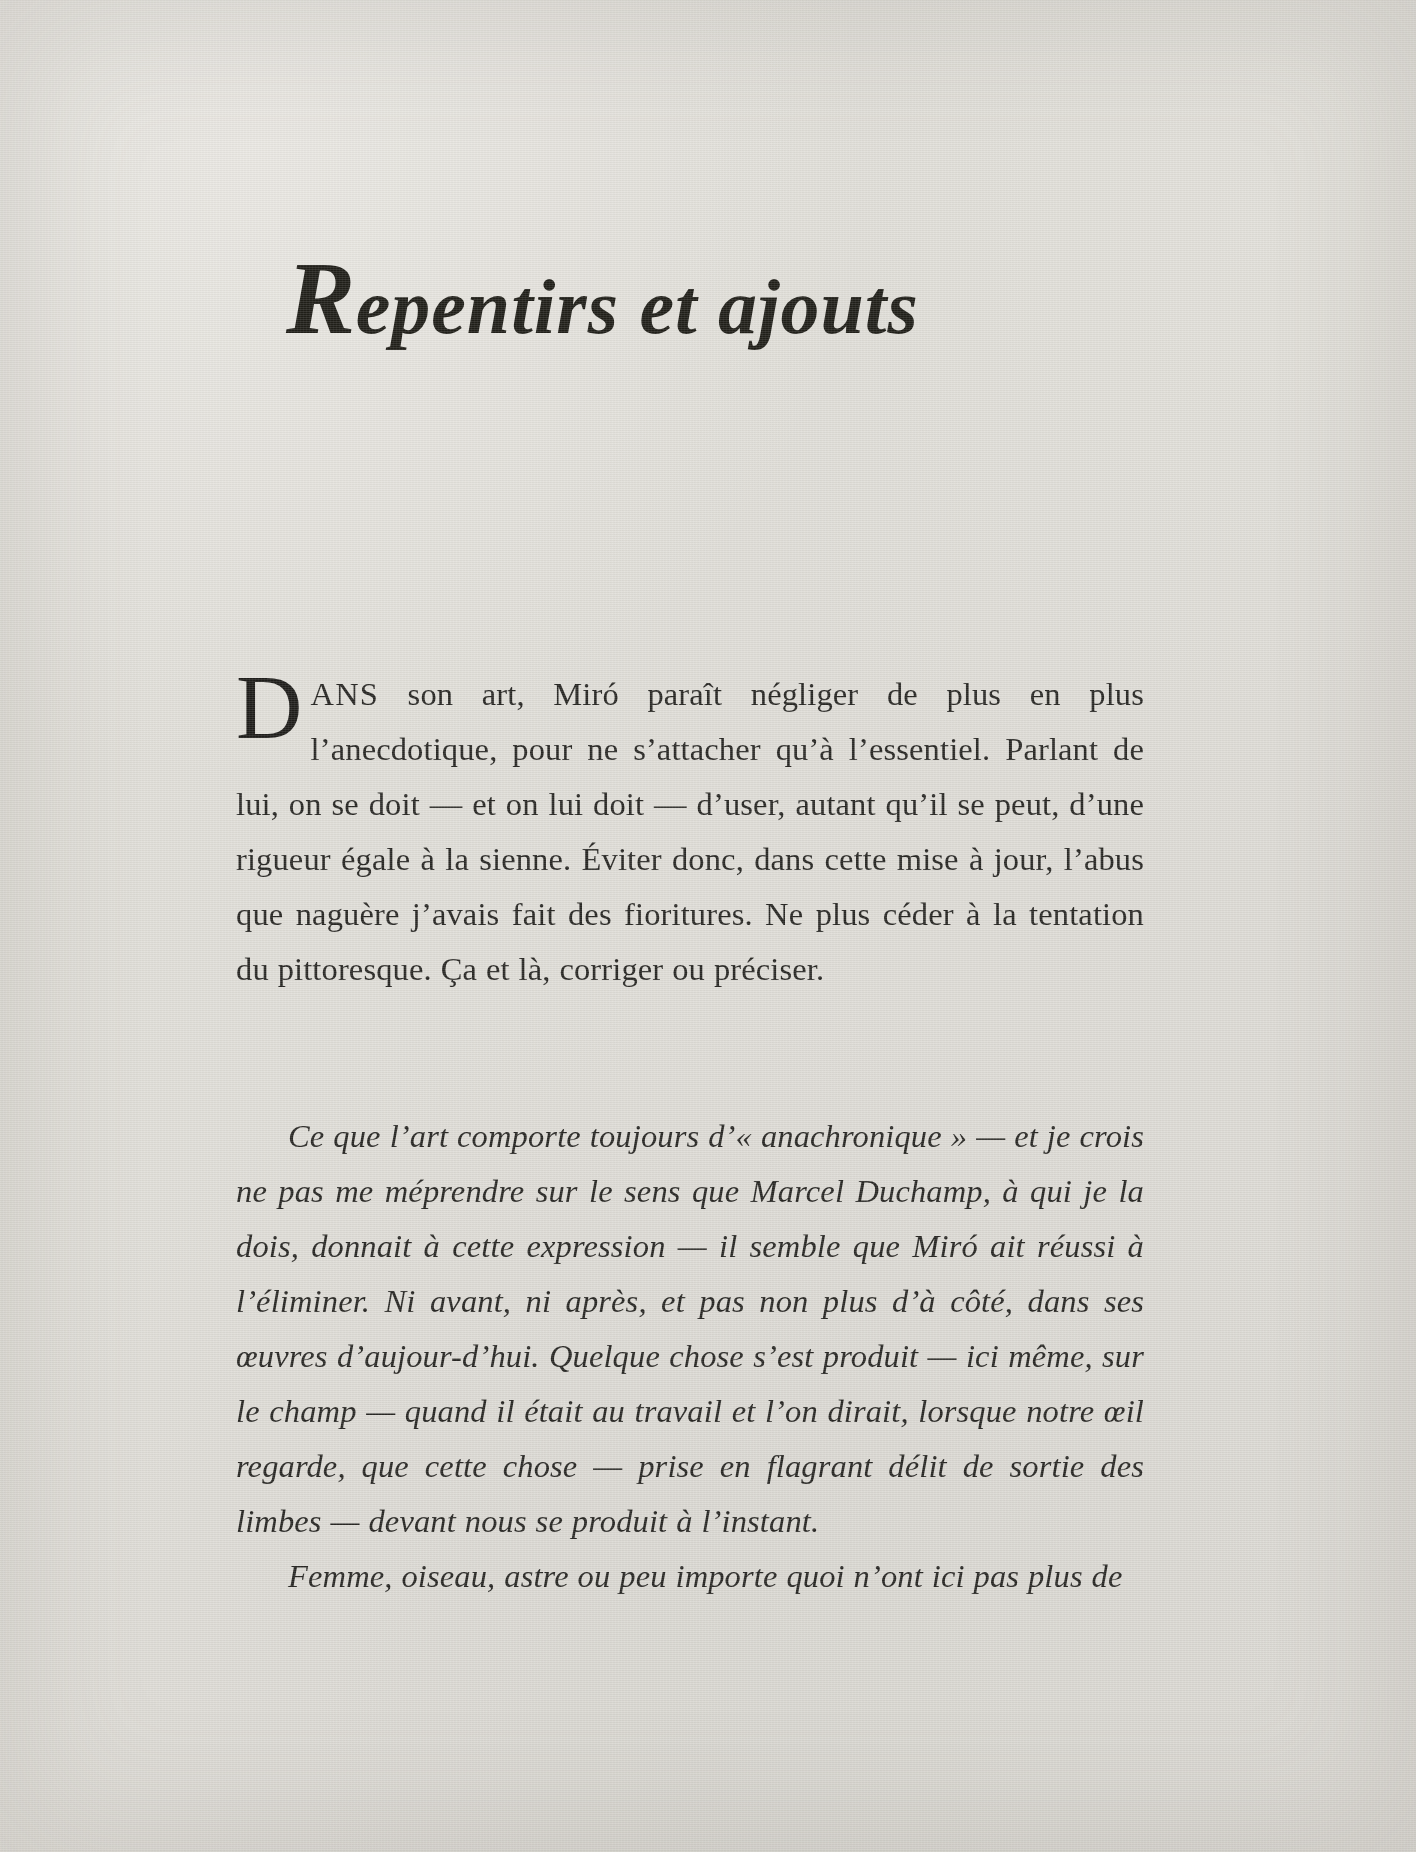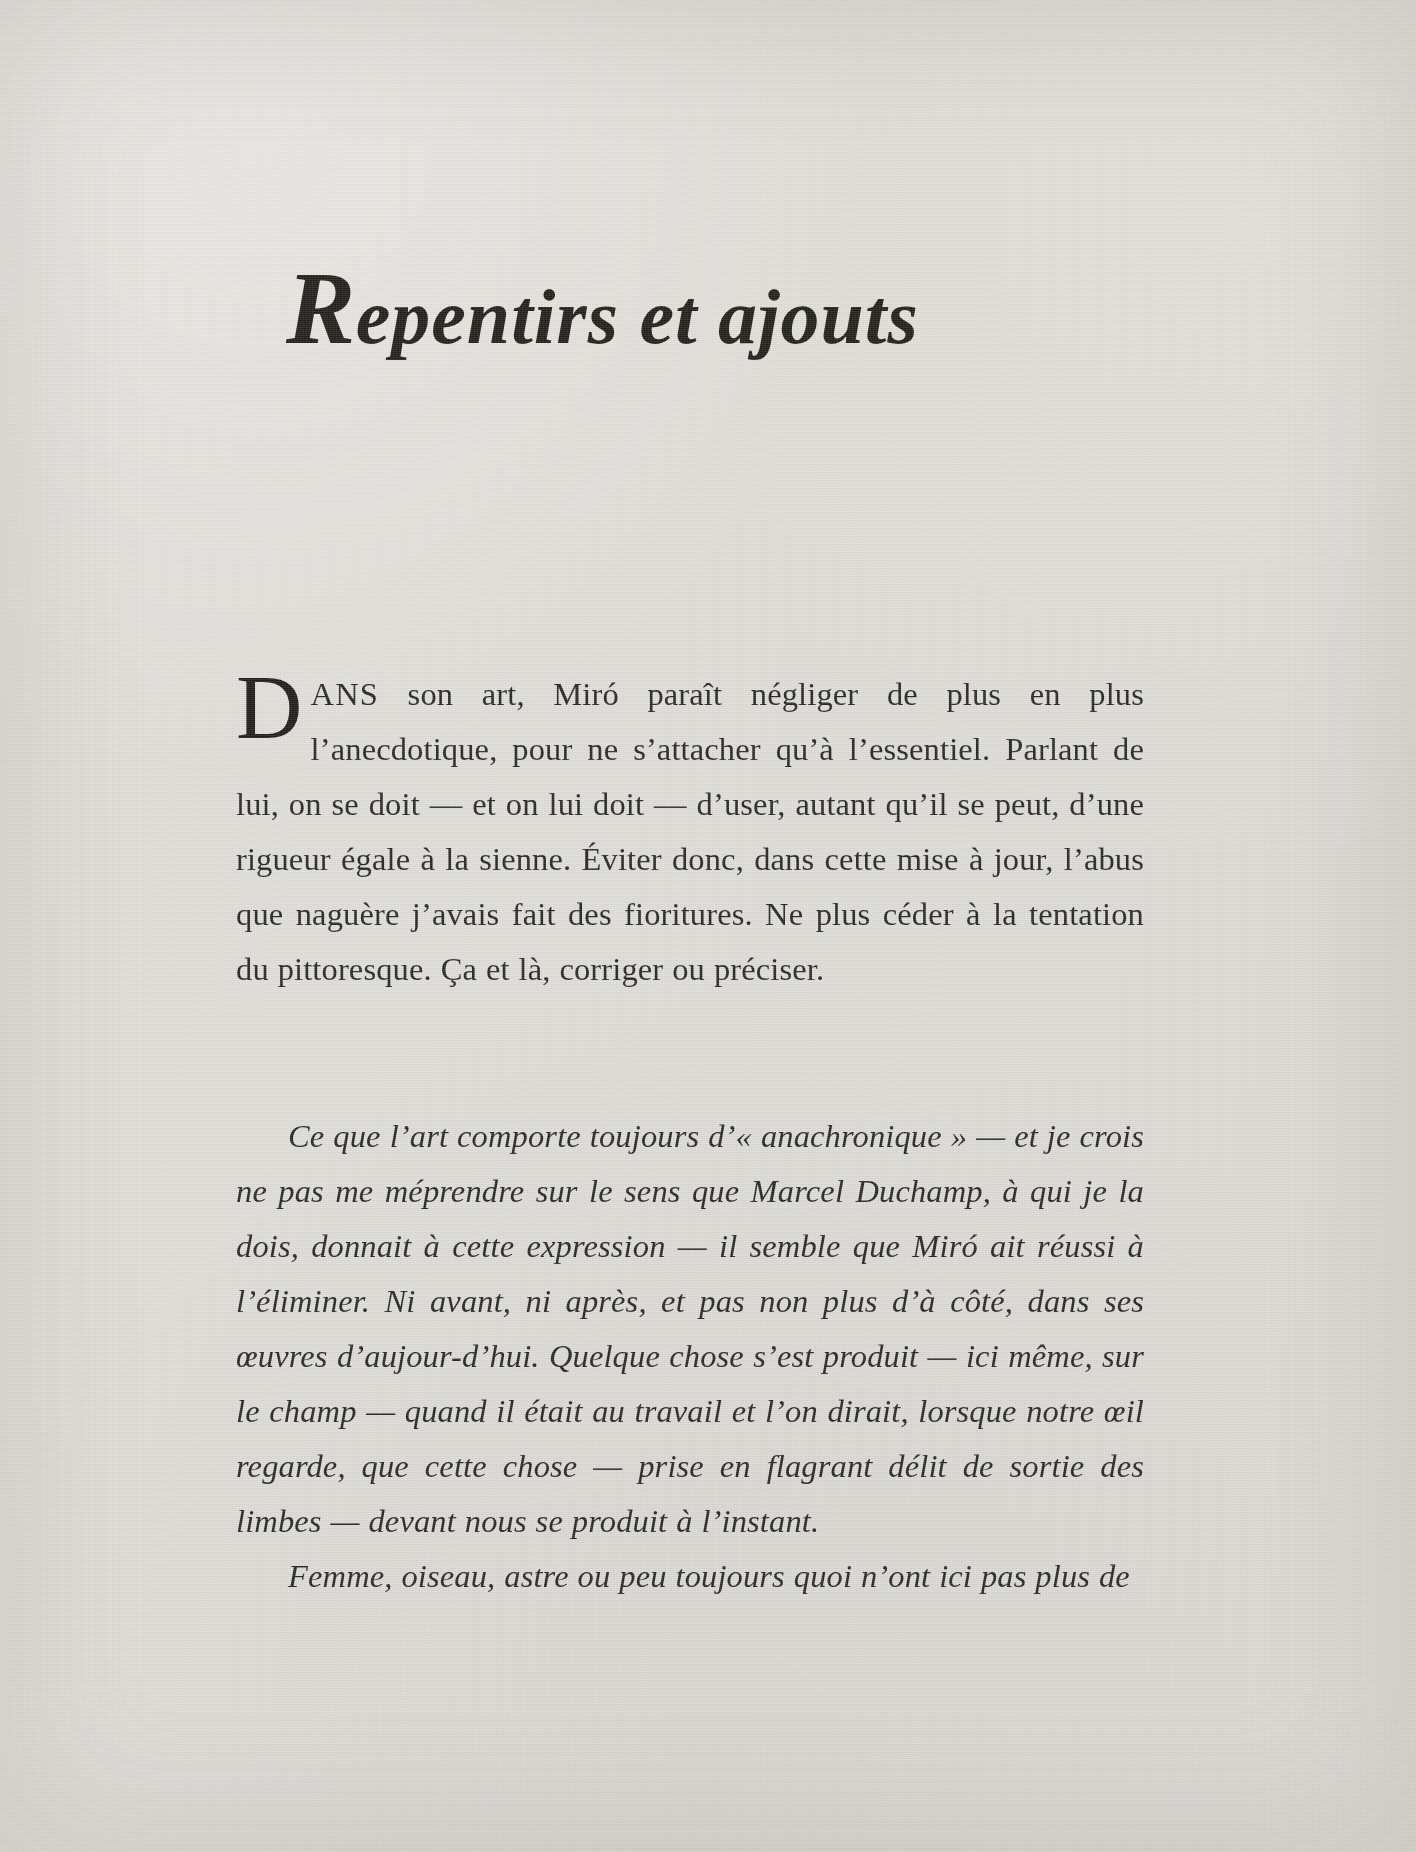--- a/index.html
+++ b/index.html
@@ -47,7 +47,7 @@
   #title {
     position: absolute;
     left: 286px;
-    top: 220px;
+    top: 210px;
     width: 860px;
     font-style: italic;
     font-size: 78px;

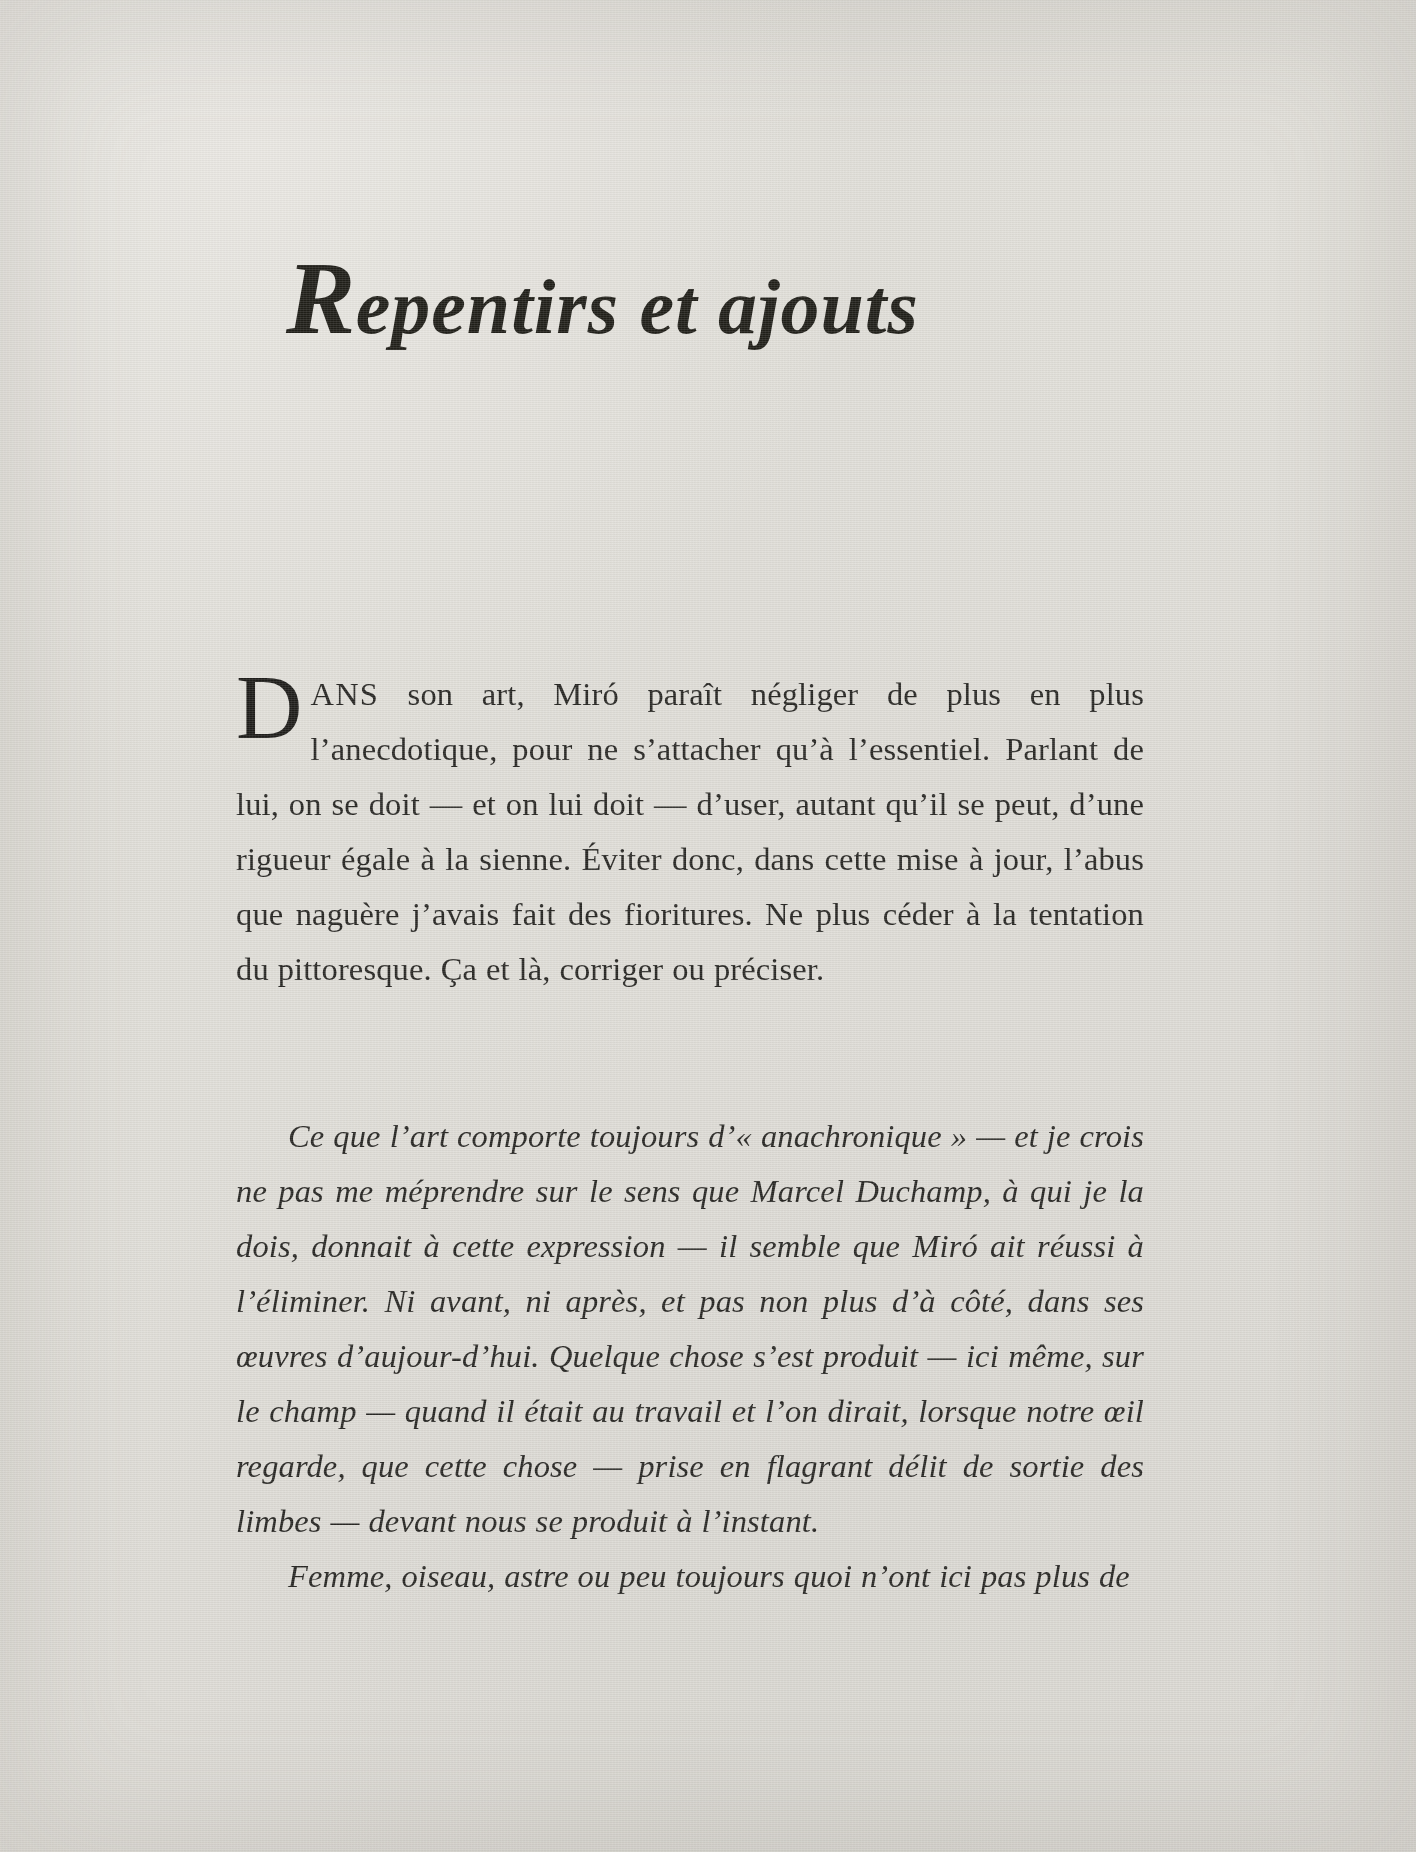--- a/index.html
+++ b/index.html
@@ -122,7 +122,7 @@
 
     <div id="p2-block">
       <p class="para indented" id="p2">Ce que l’art comporte toujours d’« anachronique » — et je crois ne pas me méprendre sur le sens que Marcel Duchamp, à qui je la dois, donnait à cette expression — il semble que Miró ait réussi à l’éliminer. Ni avant, ni après, et pas non plus d’à côté, dans ses œuvres d’aujour-d’hui. Quelque chose s’est produit — ici même, sur le champ — quand il était au travail et l’on dirait, lorsque notre œil regarde, que cette chose — prise en flagrant délit de sortie des limbes — devant nous se produit à l’instant.</p>
-      <p class="para indented" id="p3">Femme, oiseau, astre ou peu toujours quoi n’ont ici pas plus de</p>
+      <p class="para indented" id="p3">Femme, oiseau, astre ou peu importe quoi n’ont ici pas plus de</p>
     </div>
 
   </div>

